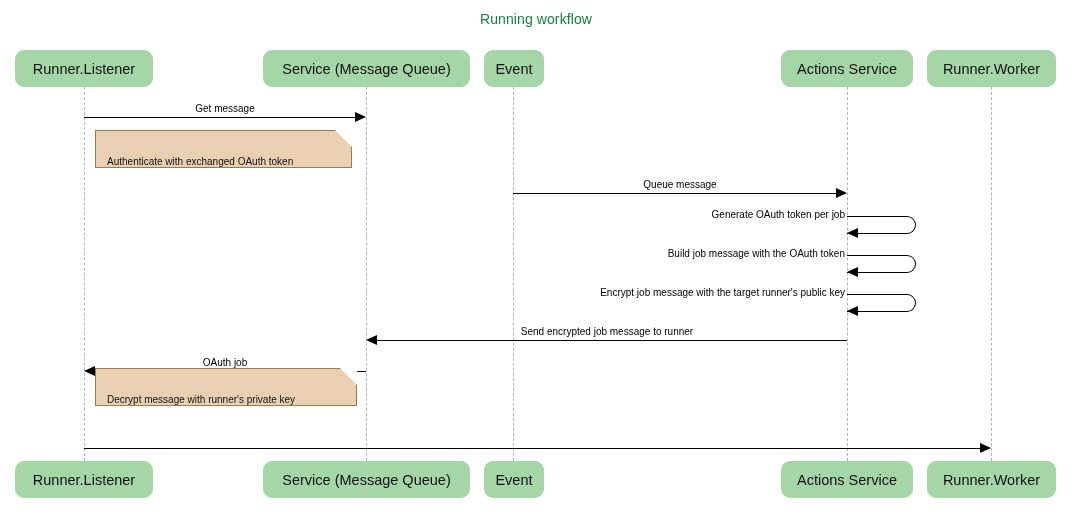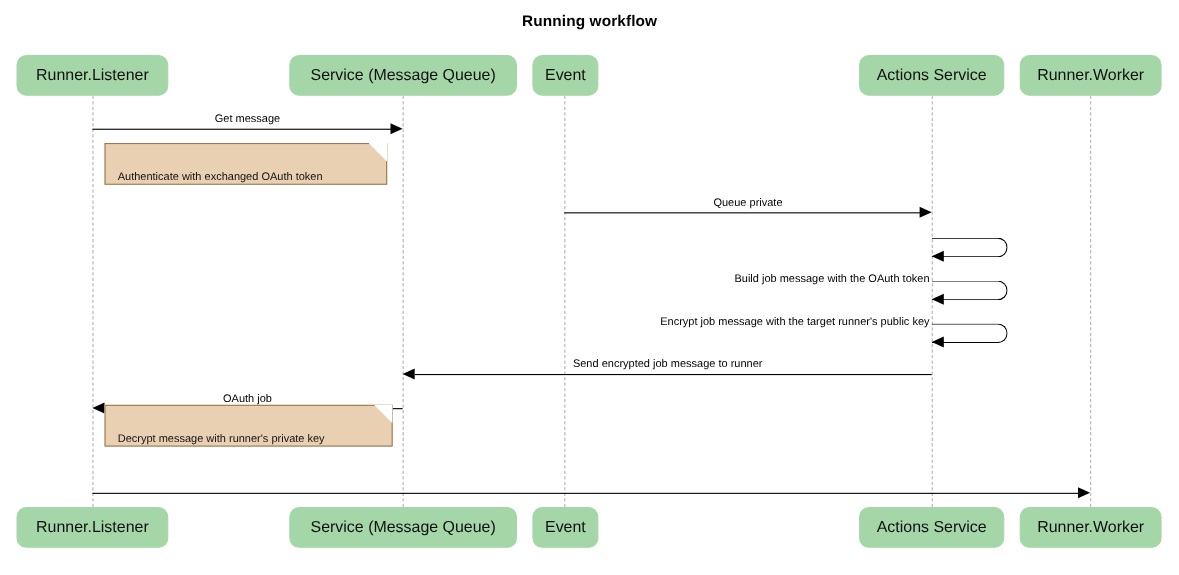--- a/index.html
+++ b/index.html
@@ -25,8 +25,8 @@
     width: 1072px;
     text-align: center;
     font-size: 14px;
-    font-weight: bold;
-    color: #000000;
+    font-weight: normal;
+    color: #15803d;
     letter-spacing: 0.1px;
   }
   

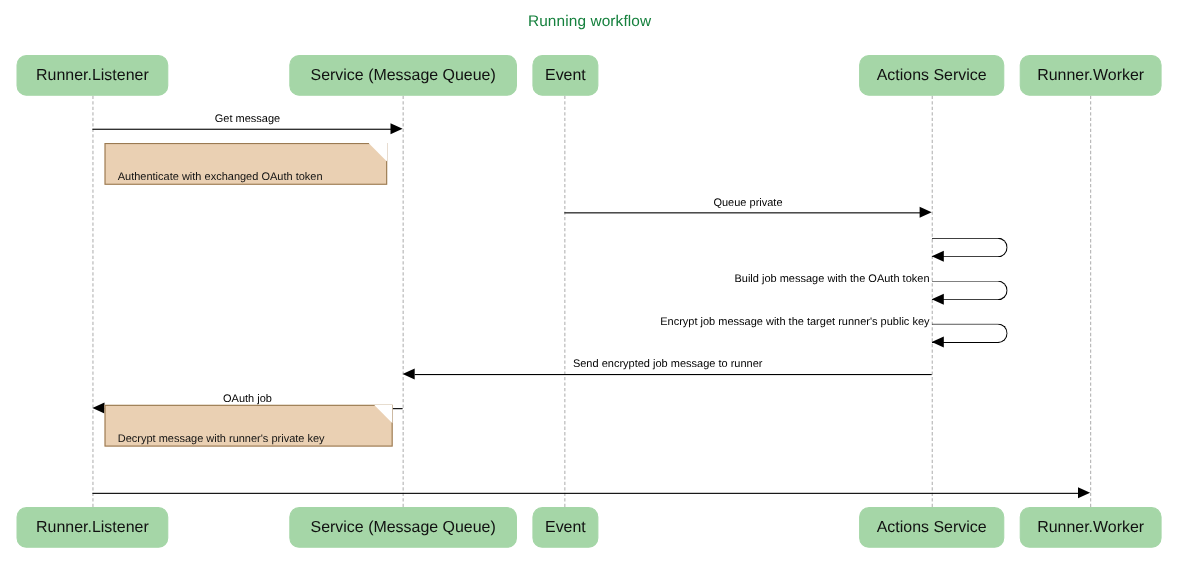--- a/index.html
+++ b/index.html
@@ -156,7 +156,7 @@
     <span class="note-fold-edge"></span>
   </div>
 
-  <div class="msg-label center" style="left:680px; top:179px;">Queue private</div>
+  <div class="msg-label center" style="left:680px; top:179px;">Queue message</div>
   <div class="msg-line" style="left:513px; top:193px; width:324px;"></div>
   <div class="arrowhead right" style="left:836px; top:188px;"></div>
 

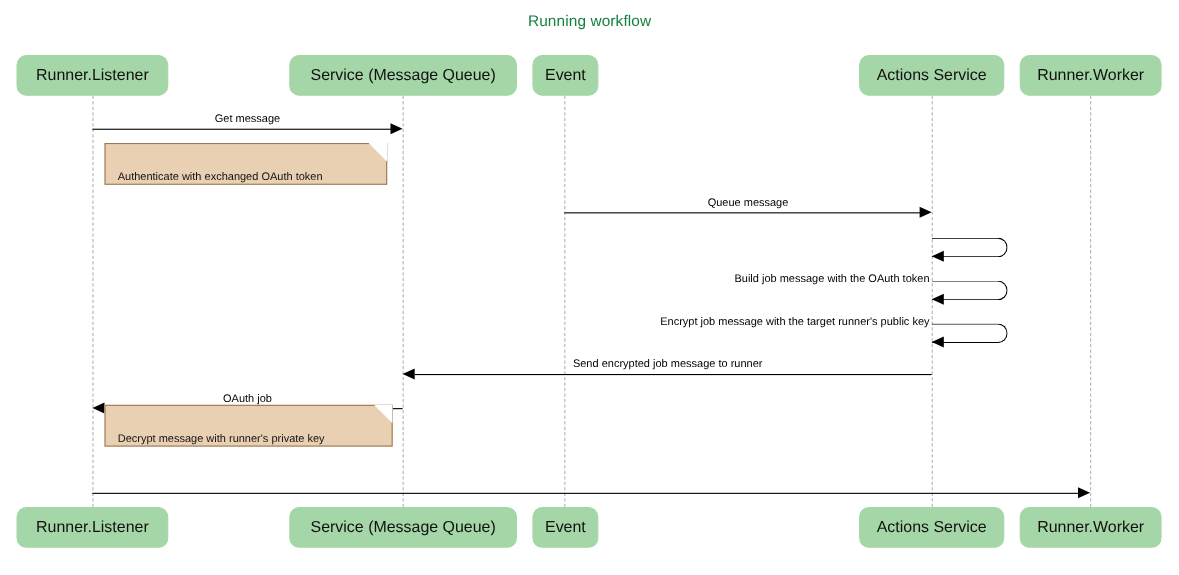--- a/index.html
+++ b/index.html
@@ -160,6 +160,7 @@
   <div class="msg-line" style="left:513px; top:193px; width:324px;"></div>
   <div class="arrowhead right" style="left:836px; top:188px;"></div>
 
+  <div class="msg-label rightaligned" style="left:845px; top:209px;">Generate OAuth token per job</div>
   <div class="selfloop" style="left:847px; top:216px; width:69px; height:18px;"></div>
   <div class="arrowhead left" style="left:847px; top:228px;"></div>
 

